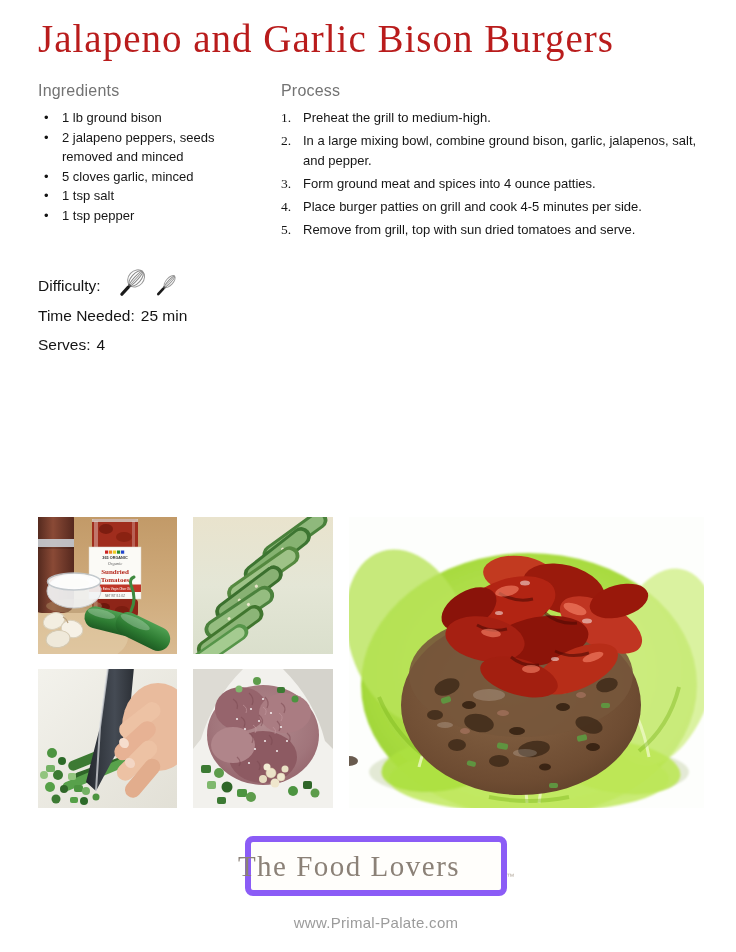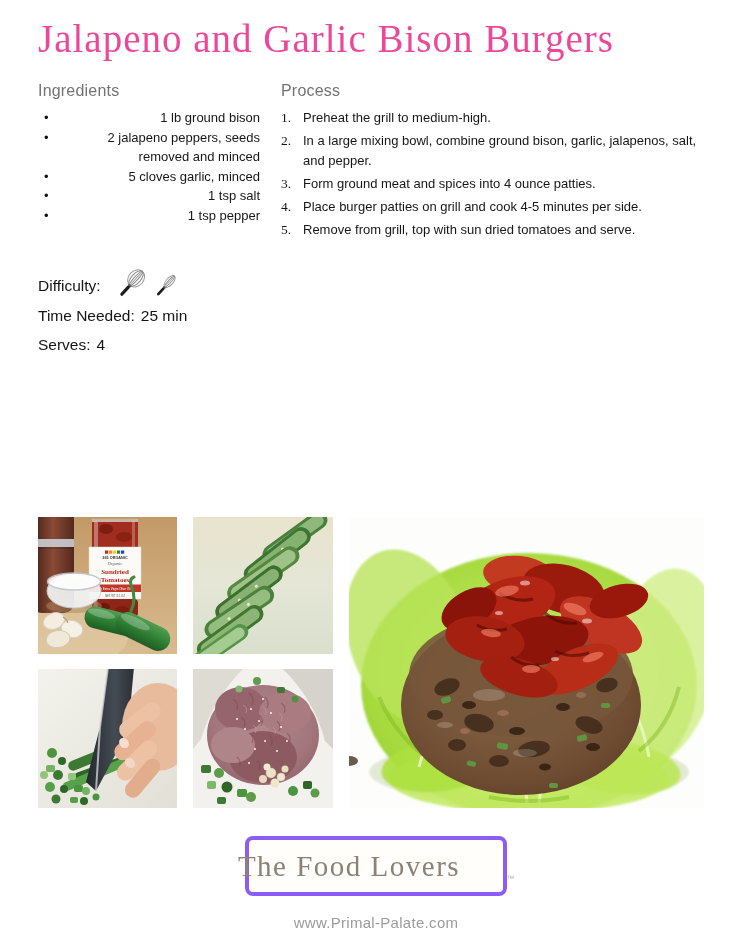--- a/index.html
+++ b/index.html
@@ -8,7 +8,7 @@
 
   .title{position:absolute;left:38px;top:18px;width:680px;
          font-family:"Liberation Serif",serif;font-weight:400;
-         font-size:39px;line-height:1.1;color:#ec4899;letter-spacing:1px;white-space:nowrap;}
+         font-size:39px;line-height:1.1;color:#b91c1c;letter-spacing:1px;white-space:nowrap;}
 
   .col{position:absolute;top:82px;}
   .col h2{margin:0 0 8px 0;font-size:16px;font-weight:400;color:#737373;letter-spacing:.2px;}

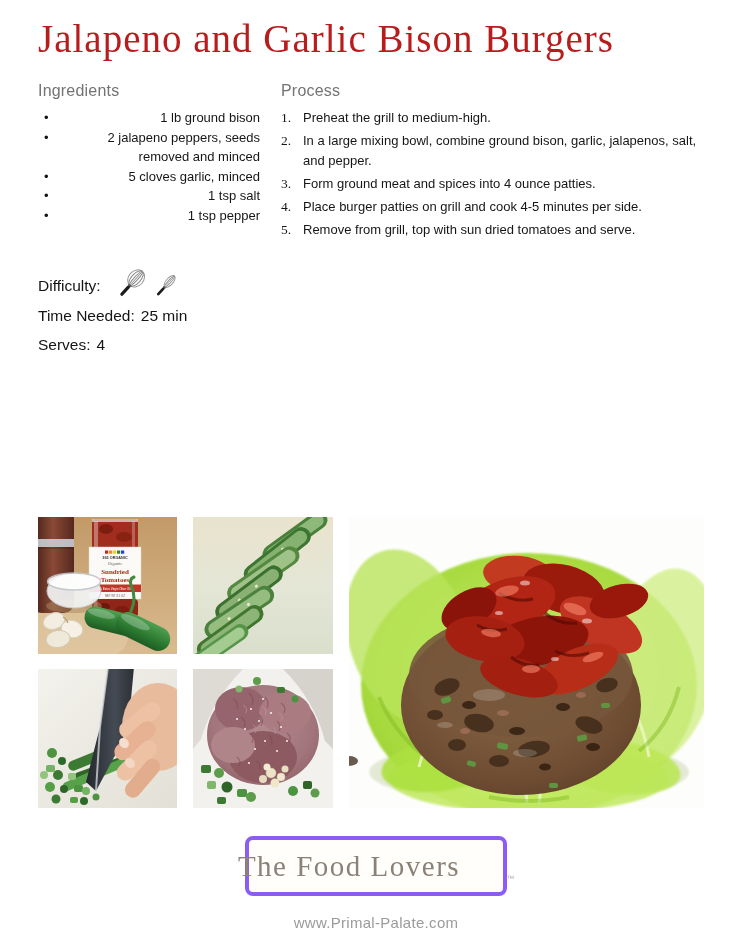--- a/index.html
+++ b/index.html
@@ -15,7 +15,7 @@
   .ingredients{left:38px;width:240px;}
   .process{left:281px;width:426px;}
 
-  ul.ing{margin:0;padding:0;list-style:none;font-size:13px;line-height:19.5px;width:222px;text-align:right;}
+  ul.ing{margin:0;padding:0;list-style:none;font-size:13px;line-height:19.5px;width:222px;}
   ul.ing li{position:relative;padding-left:24px;}
   ul.ing li::before{content:"\2022";position:absolute;left:6px;top:0;font-size:13px;color:#141414;}
 

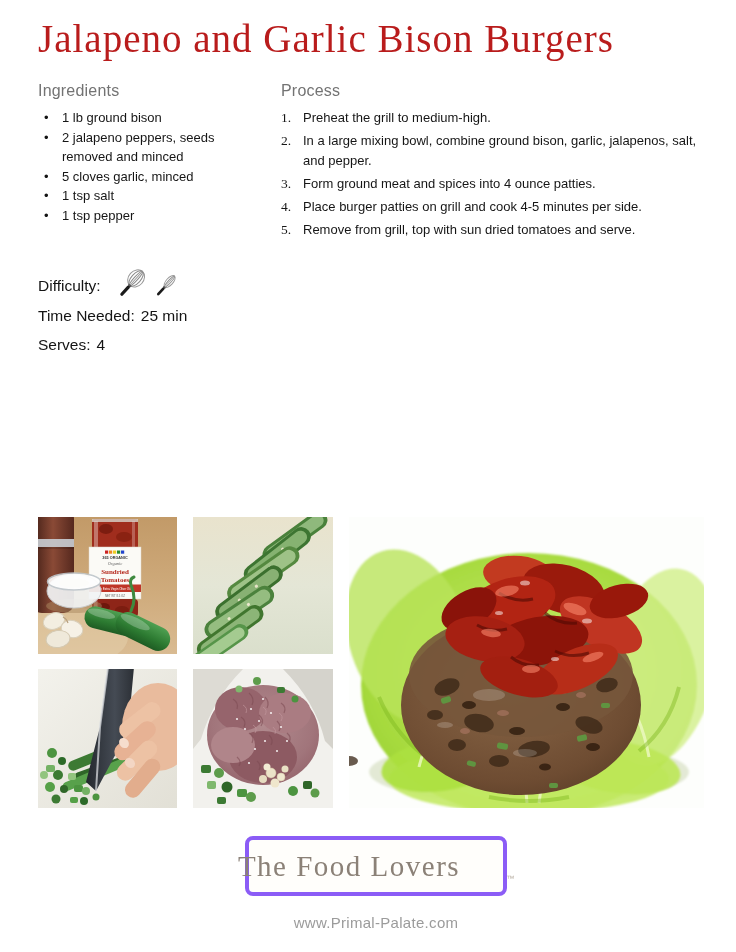--- a/index.html
+++ b/index.html
@@ -40,7 +40,7 @@
   .photo-e{left:349px;top:517px;width:355px;height:291px;}
 
   .brand-box{position:absolute;left:245px;top:836px;width:262px;height:60px;box-sizing:border-box;
-             border:4px solid #8b5cf6;border-radius:8px;background:#fffefb;
+             border:6px solid #8b5cf6;border-radius:8px;background:#fffefb;
              display:flex;align-items:center;justify-content:center;gap:44px;}
   .brand-text{font-family:"Liberation Serif",serif;font-size:29px;color:#8b8177;letter-spacing:1.5px;white-space:nowrap;}
   .brand-tm{font-size:8px;color:#b9b0a4;align-self:flex-end;margin:0 0 9px 2px;}

